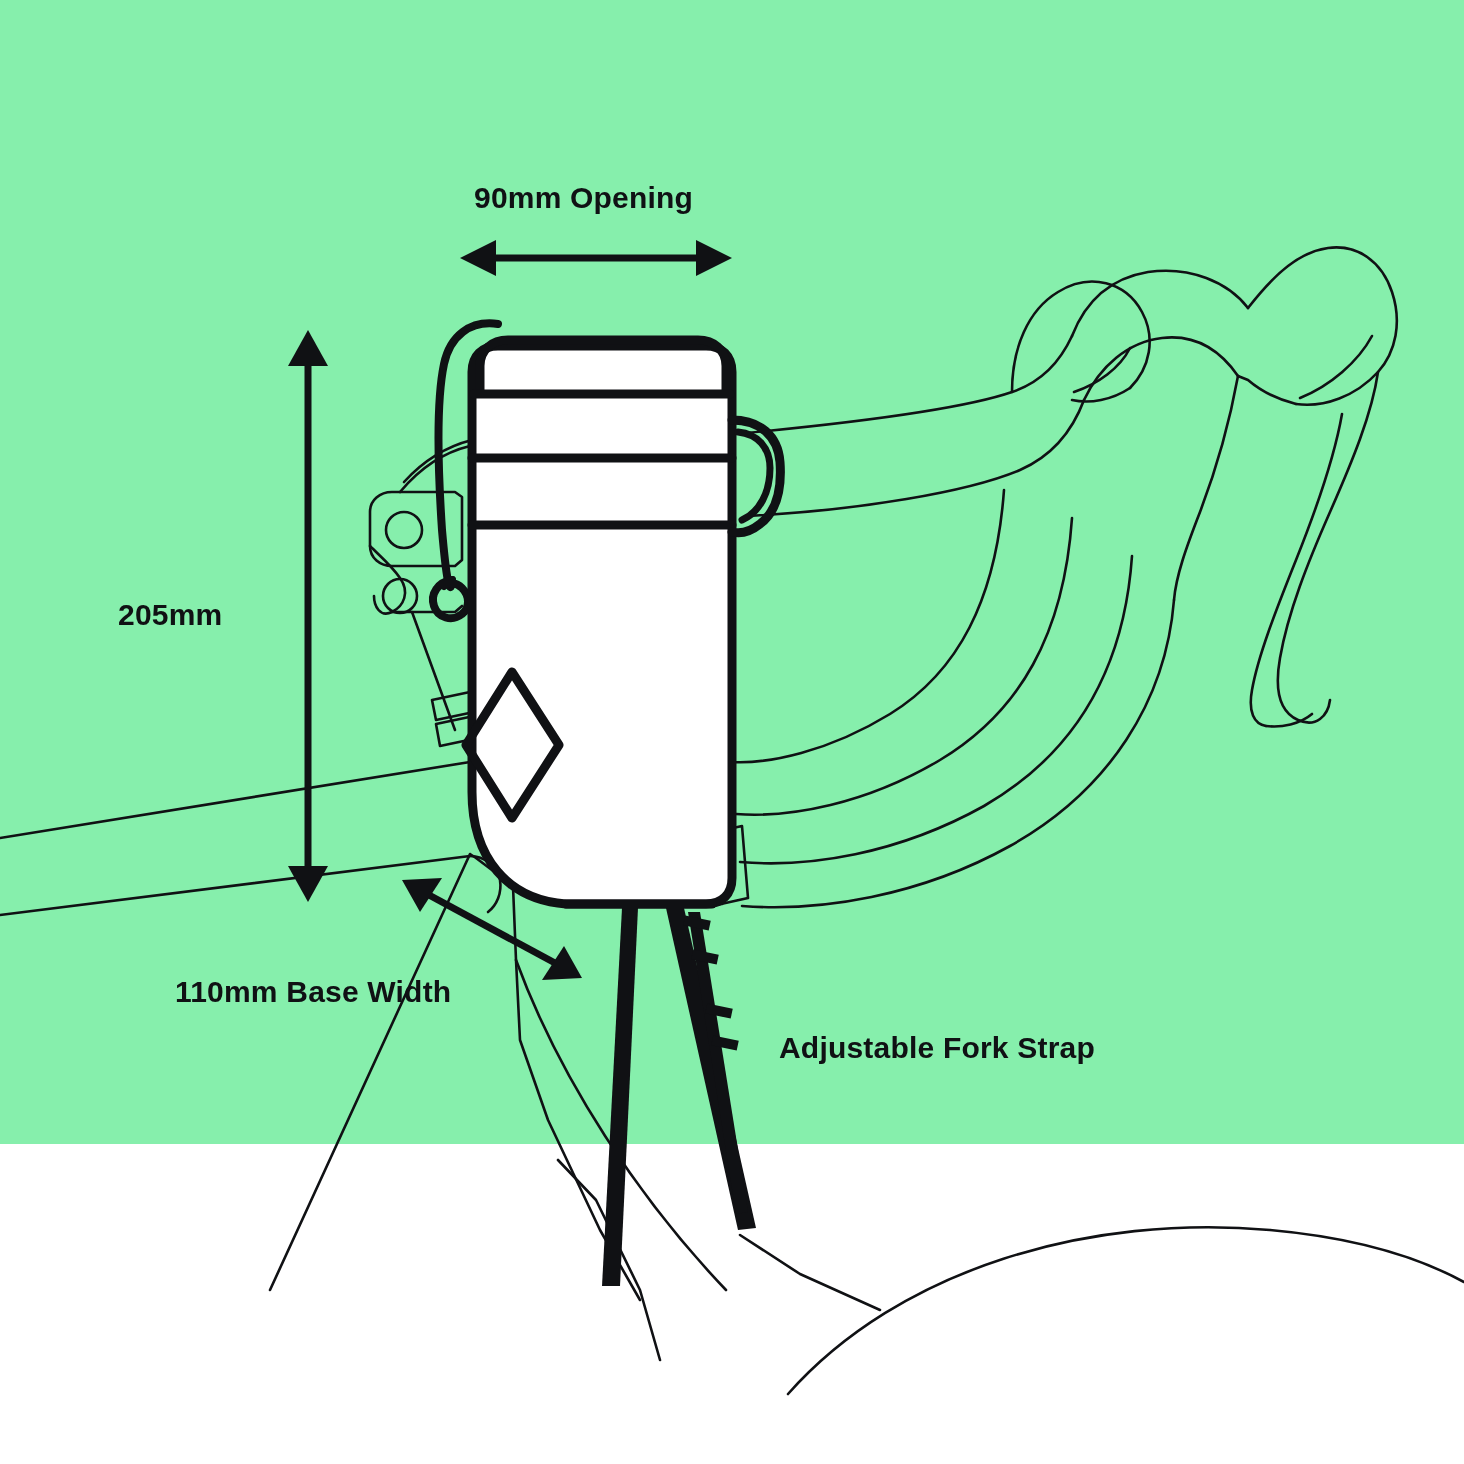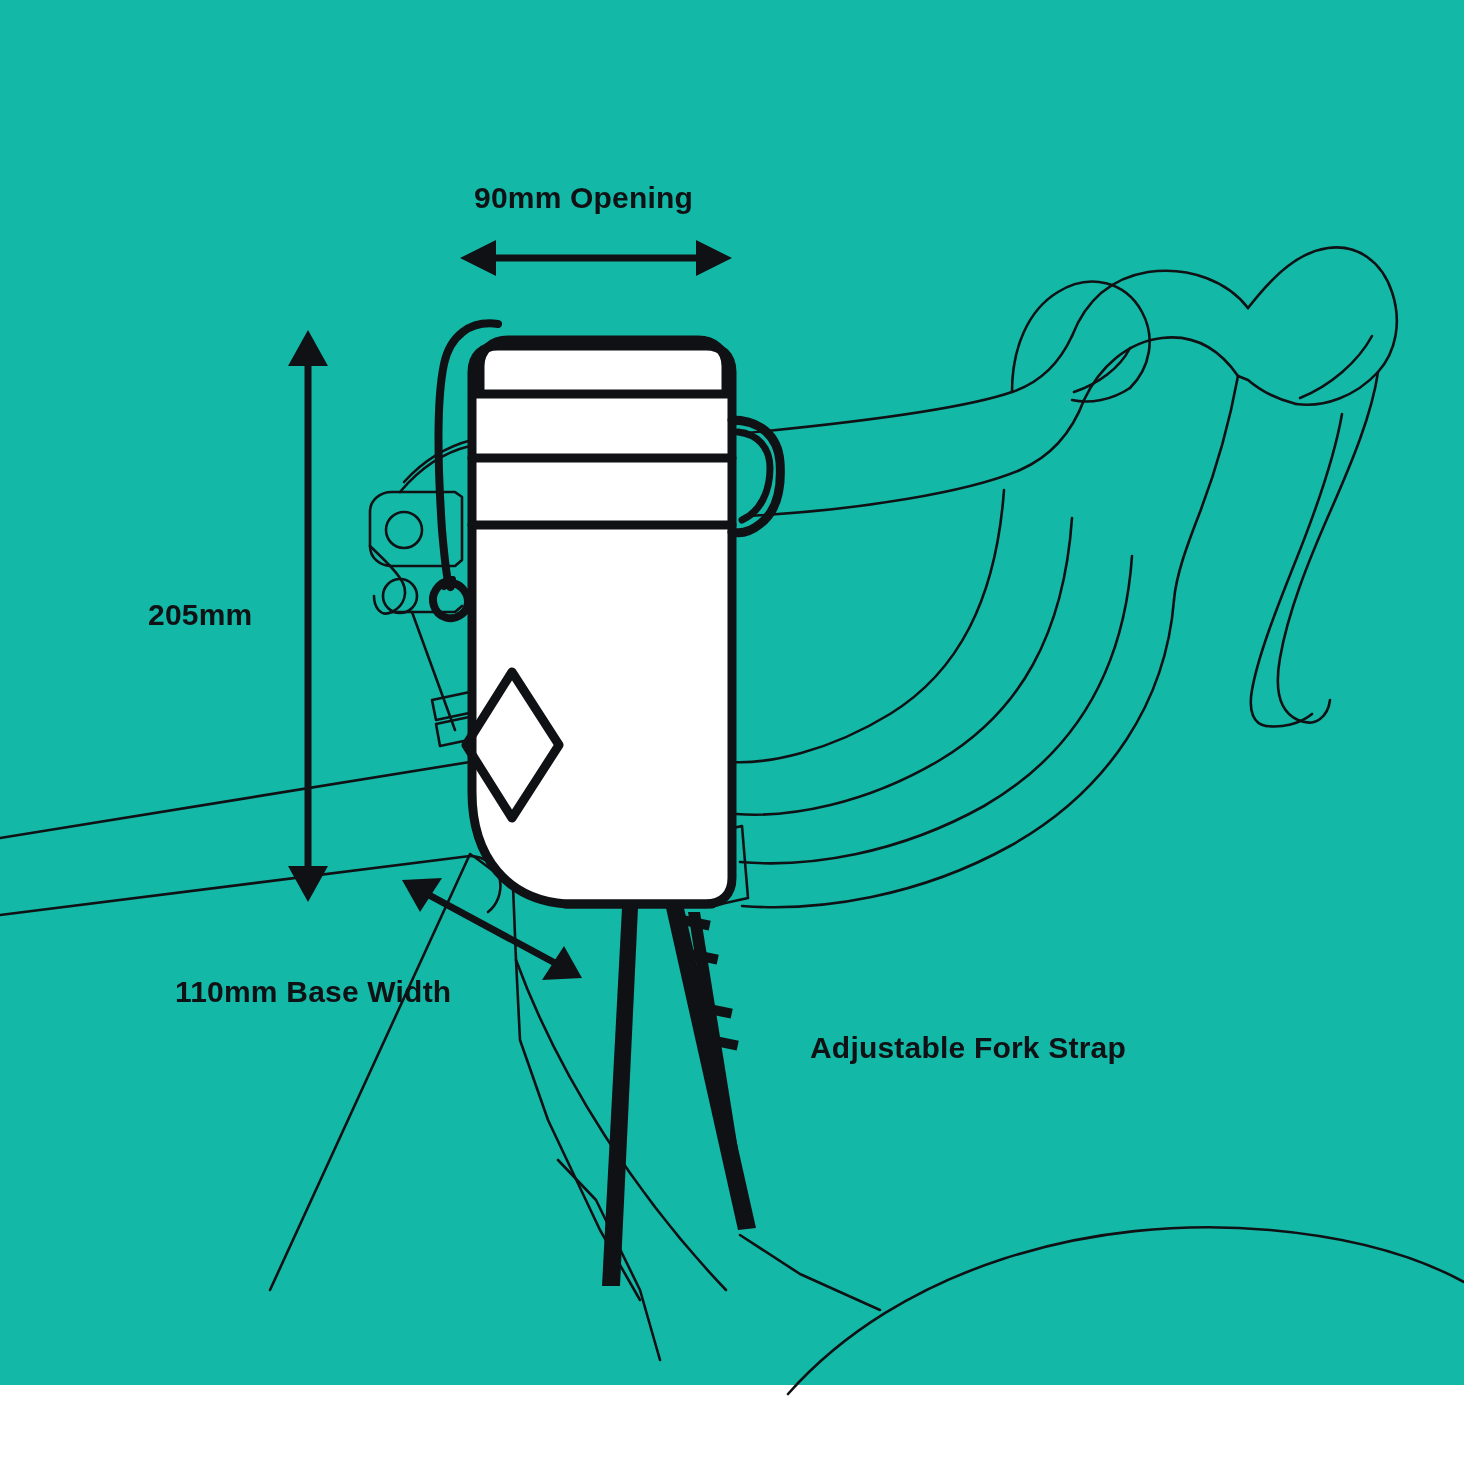--- a/index.html
+++ b/index.html
@@ -16,8 +16,8 @@
   #diagram-root {
     position: relative;
     width: 1464px;
-    height: 1385px;
-    background: #14b8a6;
+    height: 1144px;
+    background: #86efac;
   }
   #diagram-svg {
     position: absolute;

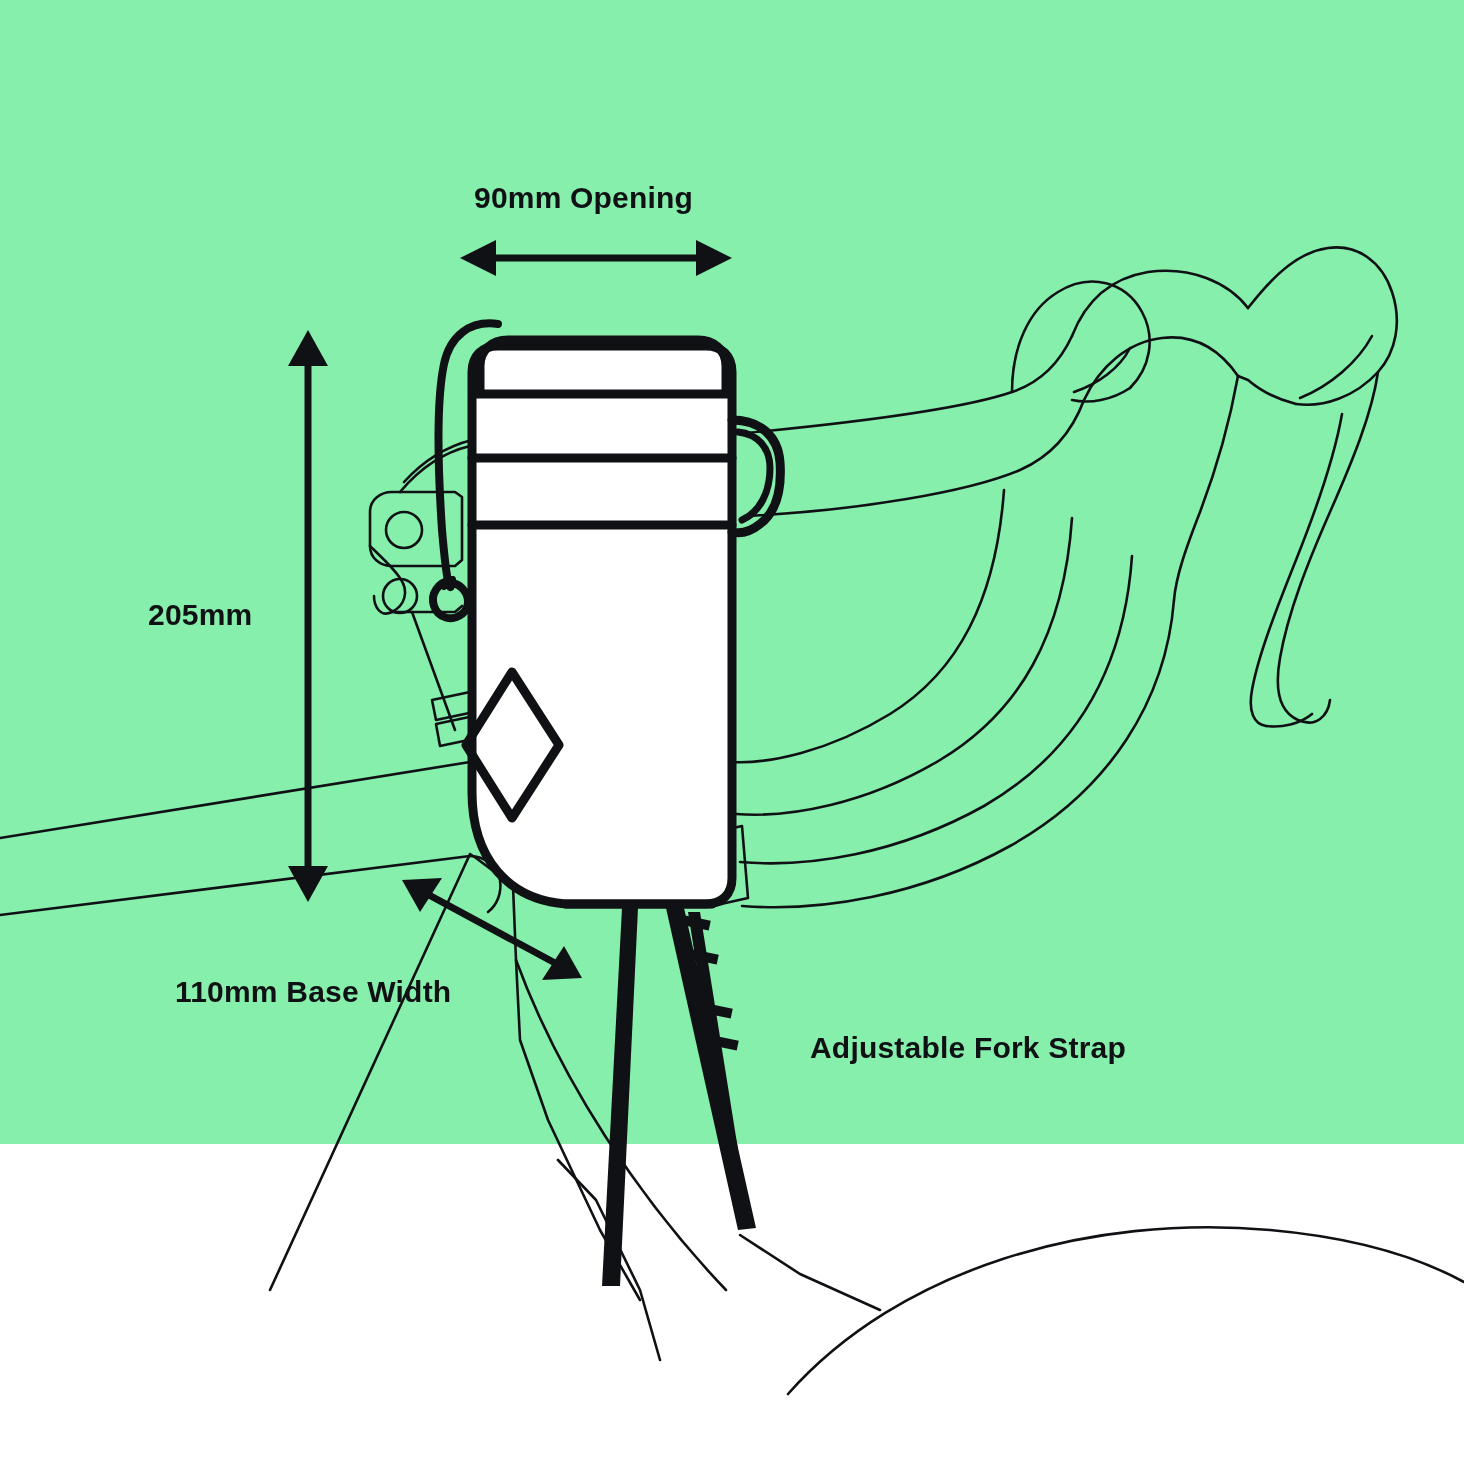--- a/index.html
+++ b/index.html
@@ -37,7 +37,7 @@
     line-height: 1;
   }
   #label-opening  { left: 474px; top: 183px;  font-size: 30px; }
-  #label-height   { left: 148px; top: 600px;  font-size: 30px; }
+  #label-height   { left: 118px; top: 600px;  font-size: 30px; }
   #label-base     { left: 175px; top: 977px;  font-size: 30px; text-align: center; }
   #label-strap    { left: 779px; top: 1033px; font-size: 30px; margin-left: 31px; }
 

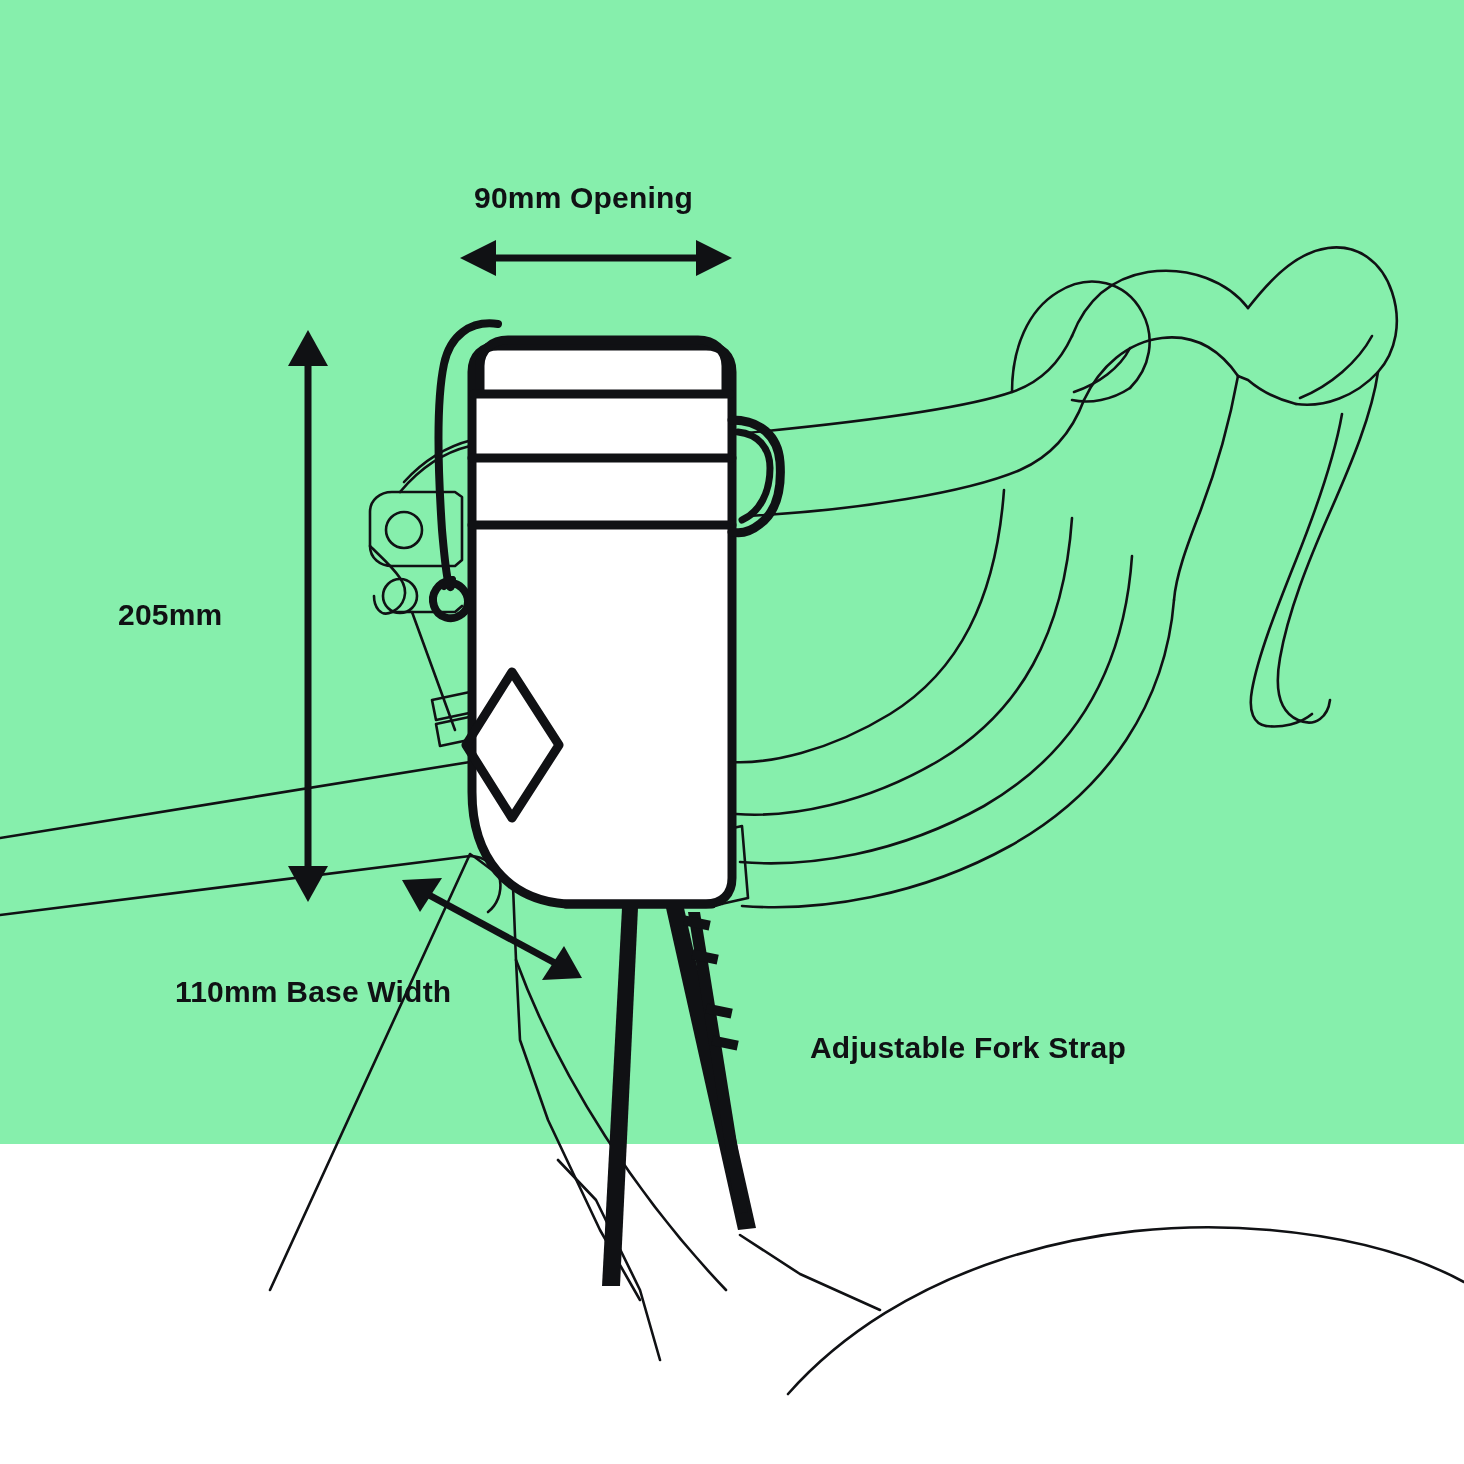--- a/index.html
+++ b/index.html
@@ -39,7 +39,7 @@
   #label-opening  { left: 474px; top: 183px;  font-size: 30px; }
   #label-height   { left: 118px; top: 600px;  font-size: 30px; }
   #label-base     { left: 175px; top: 977px;  font-size: 30px; text-align: center; }
-  #label-strap    { left: 779px; top: 1033px; font-size: 30px; margin-left: 31px; }
+  #label-strap    { left: 779px; top: 1033px; font-size: 30px; }
 
   
   .bike-line   { fill: none; stroke: #101114; stroke-width: 2.6;

